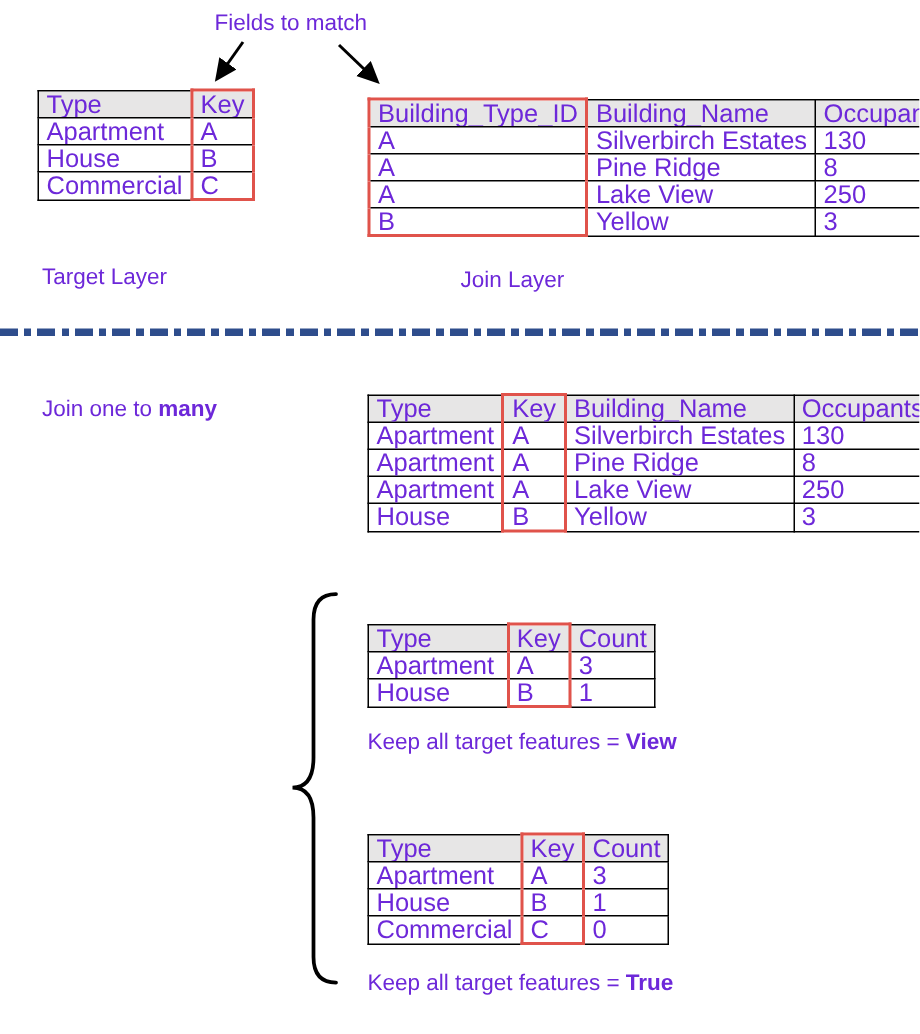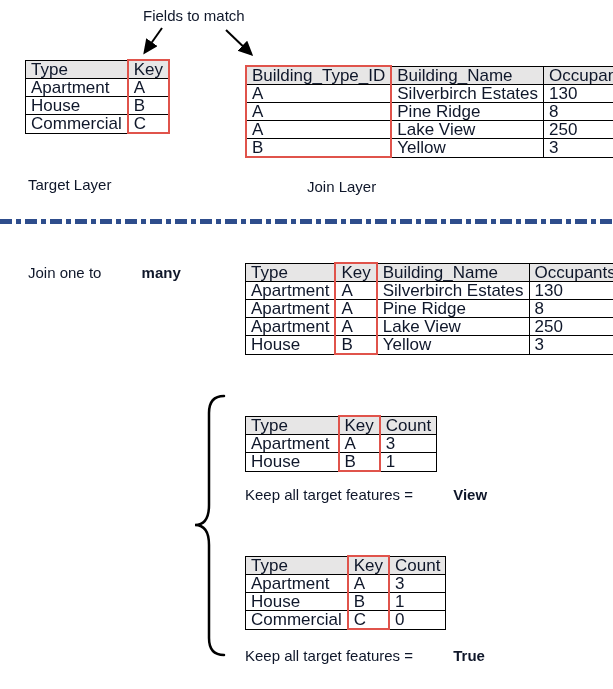--- a/index.html
+++ b/index.html
@@ -15,7 +15,7 @@
     height: 689px;
     background: #ffffff;
     font-family: "Liberation Sans", sans-serif;
-    color: #0f172a;
+    color: #6d28d9;
     overflow: hidden;
   }
   .abs { position: absolute; }

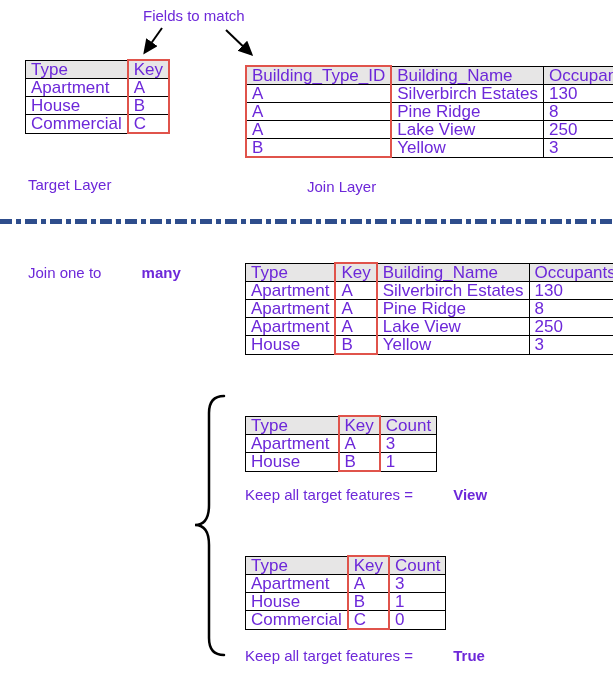--- a/index.html
+++ b/index.html
@@ -22,7 +22,7 @@
 
   
   .lbl { font-size: 15px; white-space: nowrap; }
-  .lbl b { font-weight: bold; margin-left: 36px; }
+  .lbl b { font-weight: bold; }
 
   
   table {

